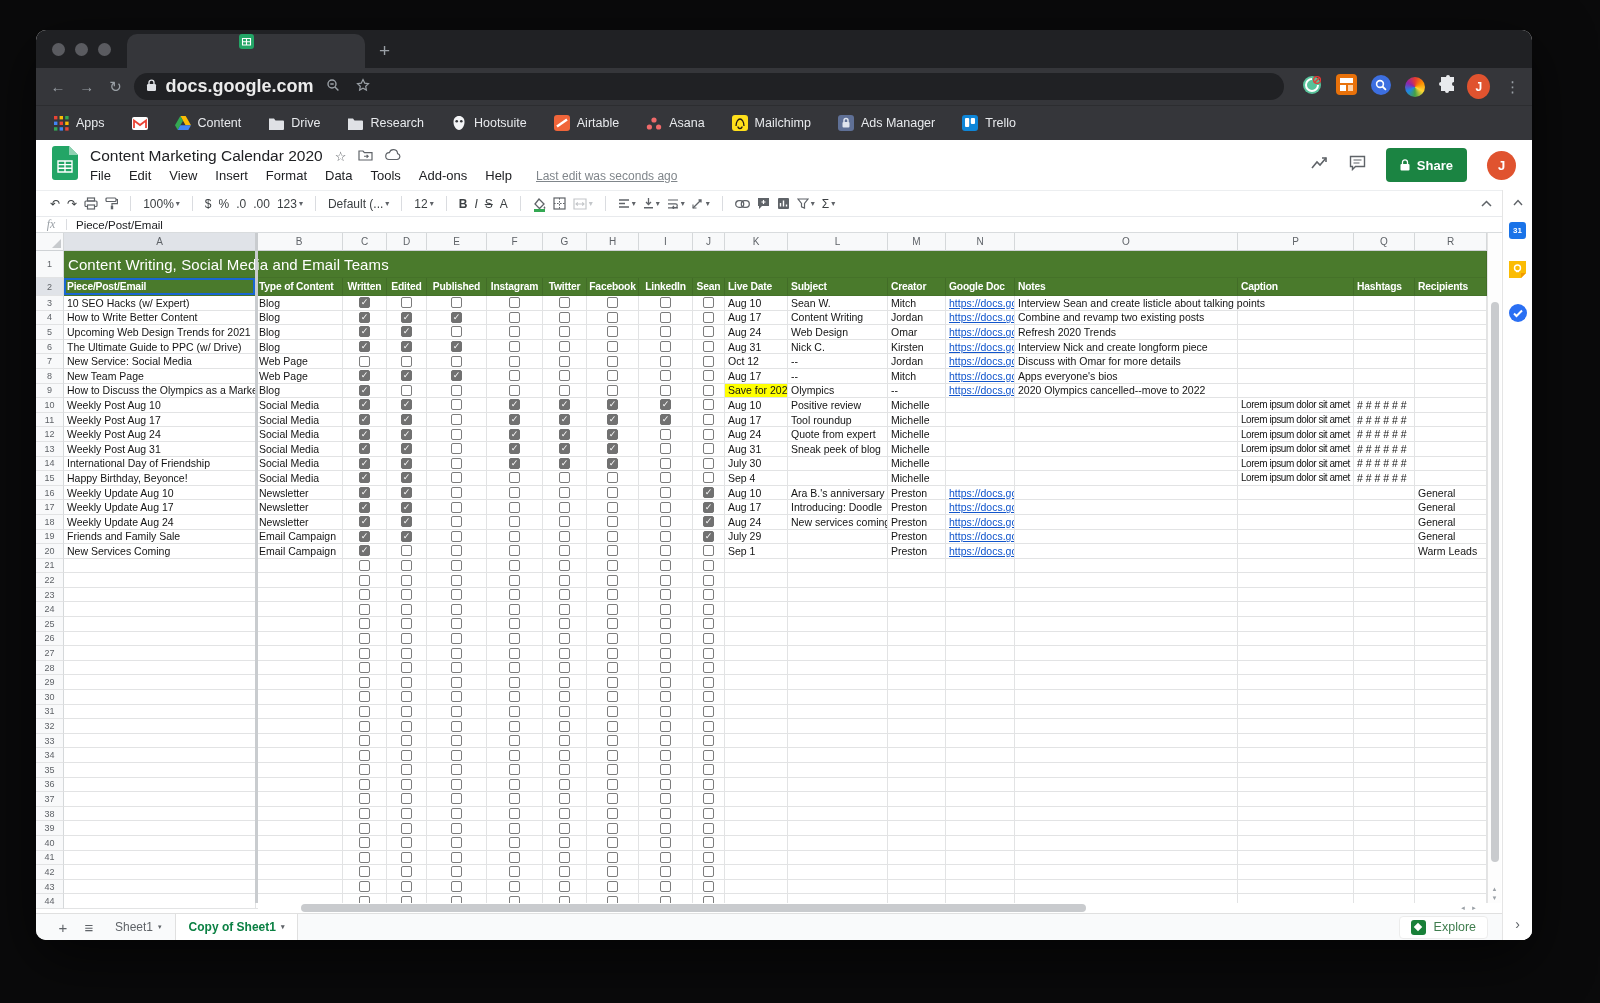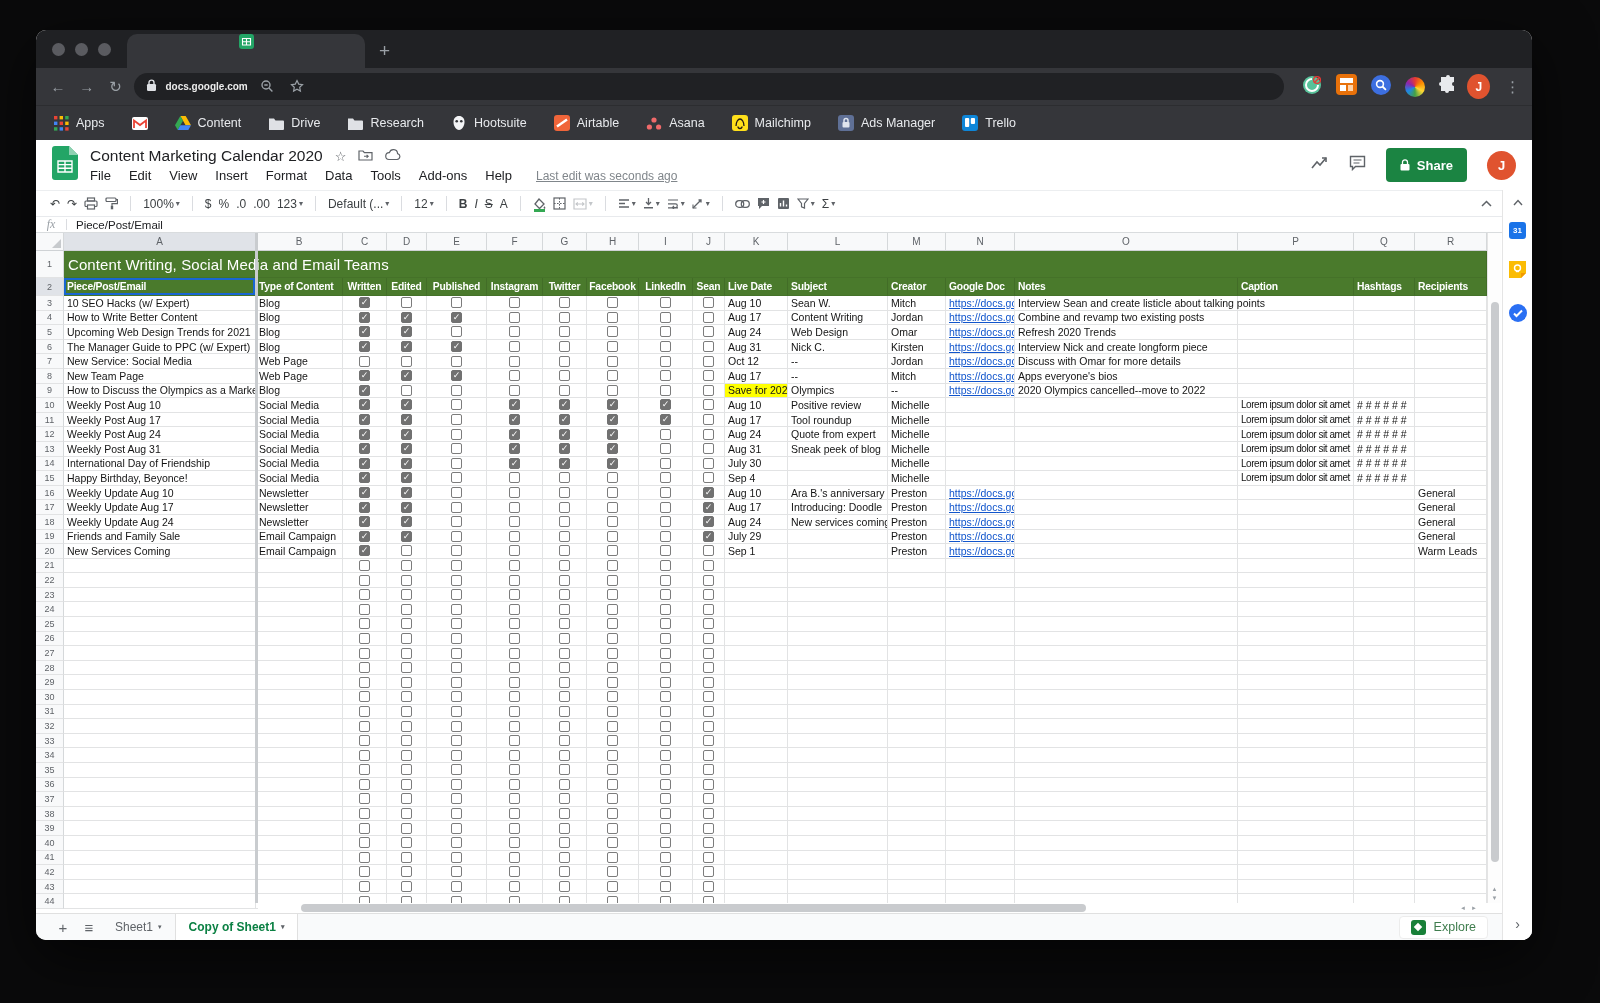--- a/index.html
+++ b/index.html
@@ -22,7 +22,7 @@
   .urlbar { height:37px; background:#35363a; display:flex; align-items:center; padding:0 12px; gap:9px; flex:none; }
   .navic { color:#9aa0a6; font-size:15px; width:22px; text-align:center; }
   .pill { width:1150px; height:27px; background:#202124; border-radius:14px; display:flex;
-    align-items:center; padding:0 12px; gap:8px; font-size:10px; flex:none; }
+    align-items:center; padding:0 12px; gap:8px; font-size:18px; flex:none; }
   .pill .dom { color:#ececec; font-weight:bold; white-space:nowrap; }
   .pill .pth { color:#9aa0a6; white-space:nowrap; overflow:hidden; flex:1; }
   .pill .ric { margin-left:4px; flex:none; display:flex; gap:16px; }

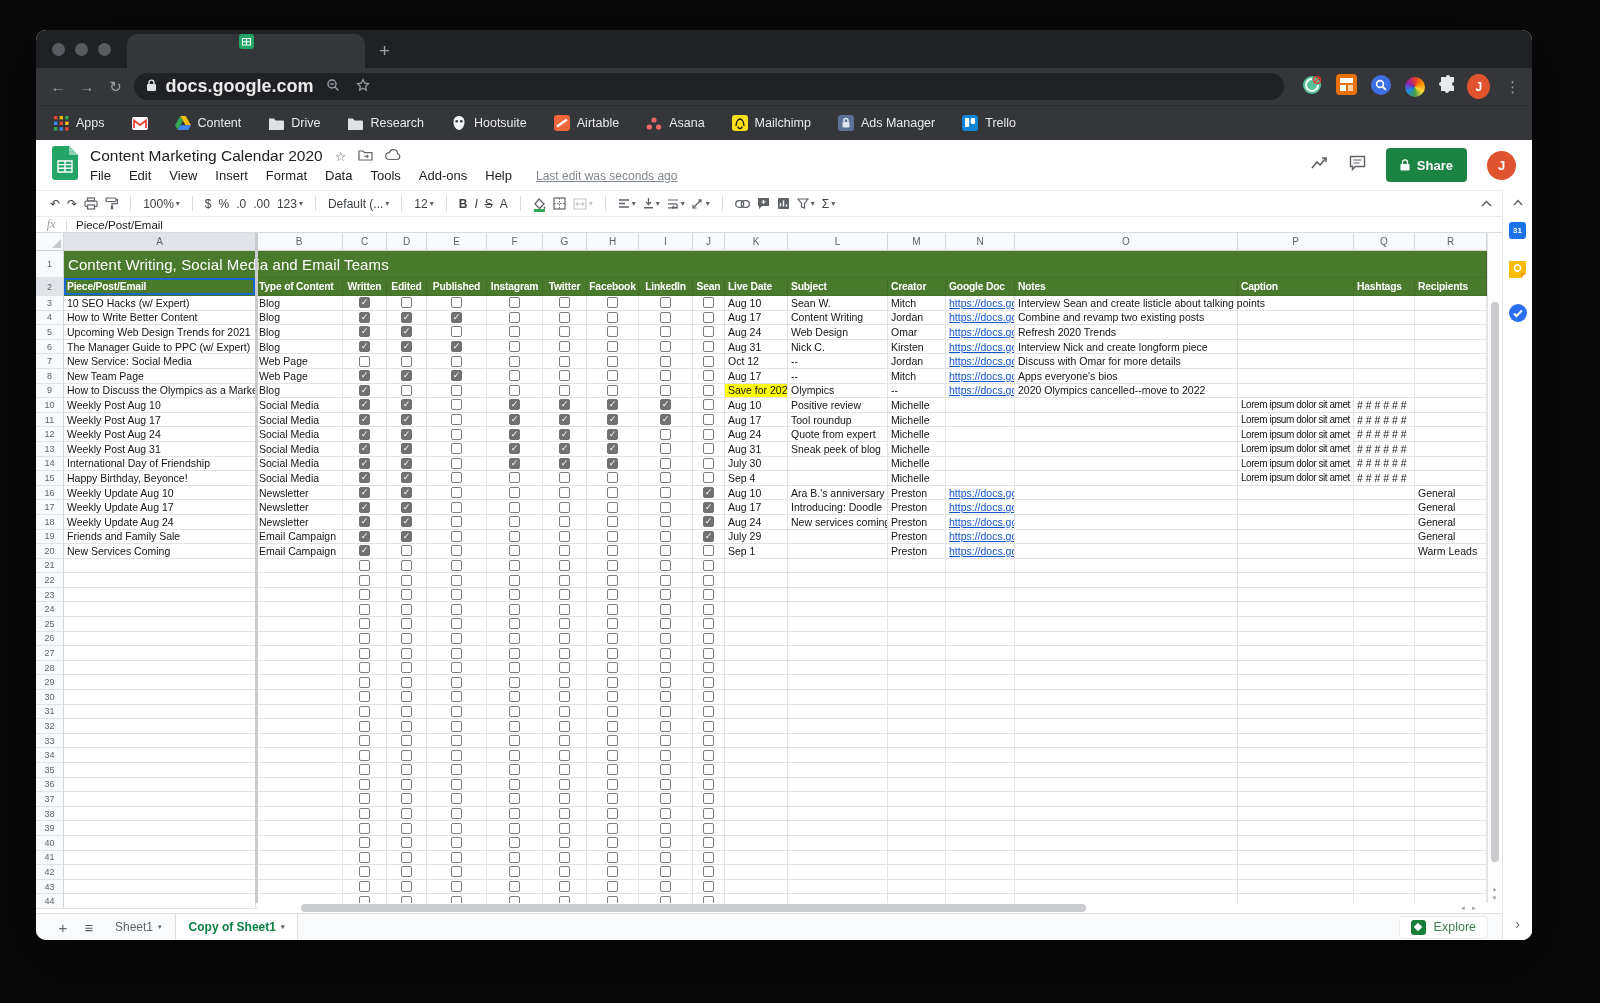--- a/index.html
+++ b/index.html
@@ -670,7 +670,7 @@
         </div>
         <div class="row data">
           <div class="gut">6</div>
-          <div class="c" style="width: 192px;">The Manager Guide to PPC (w/ Expert)</div>
+          <div class="c" style="width: 192px;">The Ultimate Guide to PPC (w/ Drive)</div>
           <div class="c" style="width: 87px;">Blog</div>
           <div class="c center" style="width: 44px;">
             <span class="cb on">✓</span>

